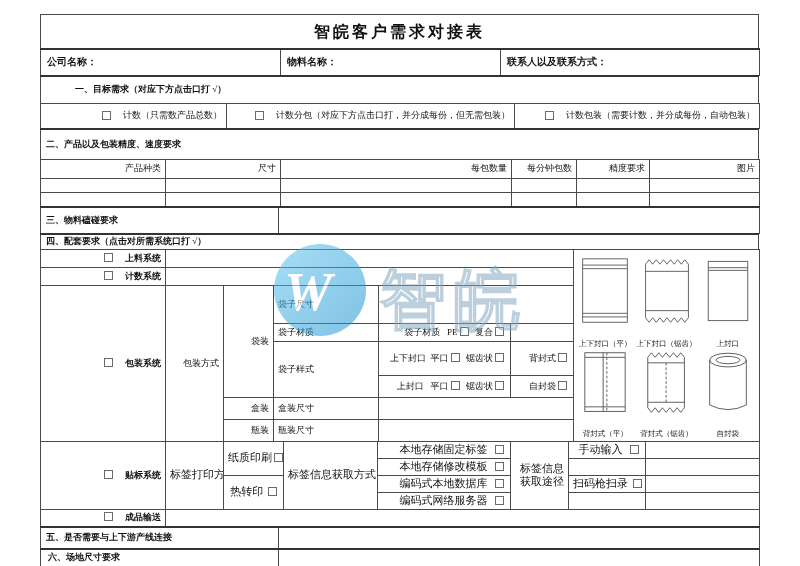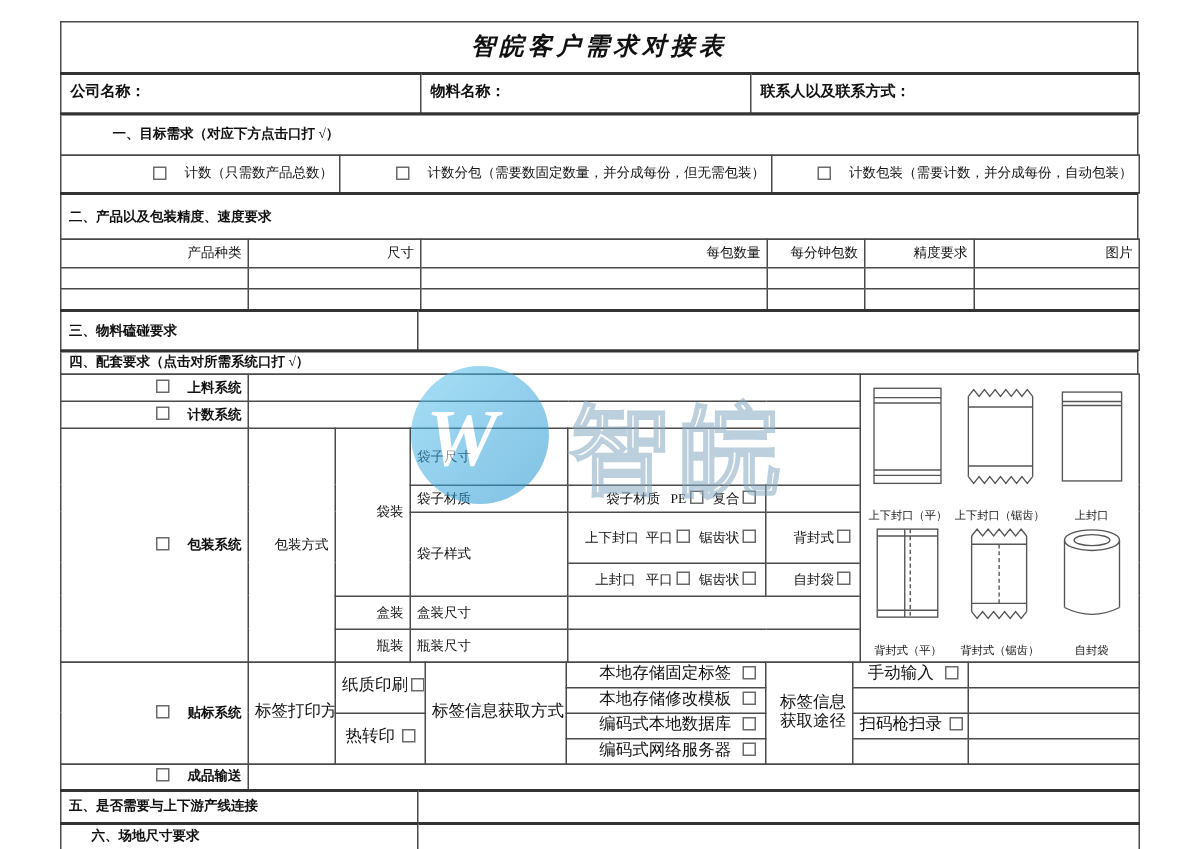--- a/index.html
+++ b/index.html
@@ -6,7 +6,7 @@
   body{width:800px;height:566px;position:relative;font-family:"Liberation Serif",serif;color:#111;}
   #sheet{position:absolute;left:40px;top:14px;width:719px;}
   table{border-collapse:collapse;table-layout:fixed;width:719px;margin-top:-1px;}
-  table:first-child{margin-top:0;font-style:italic;}
+  table:first-child{margin-top:0;}
   td{border:1px solid #4a4a4a;padding:0 4px;font-size:9px;line-height:1.25;overflow:hidden;white-space:nowrap;vertical-align:middle;background:transparent;}
   .bold{font-weight:bold;}
   .center{text-align:right;}

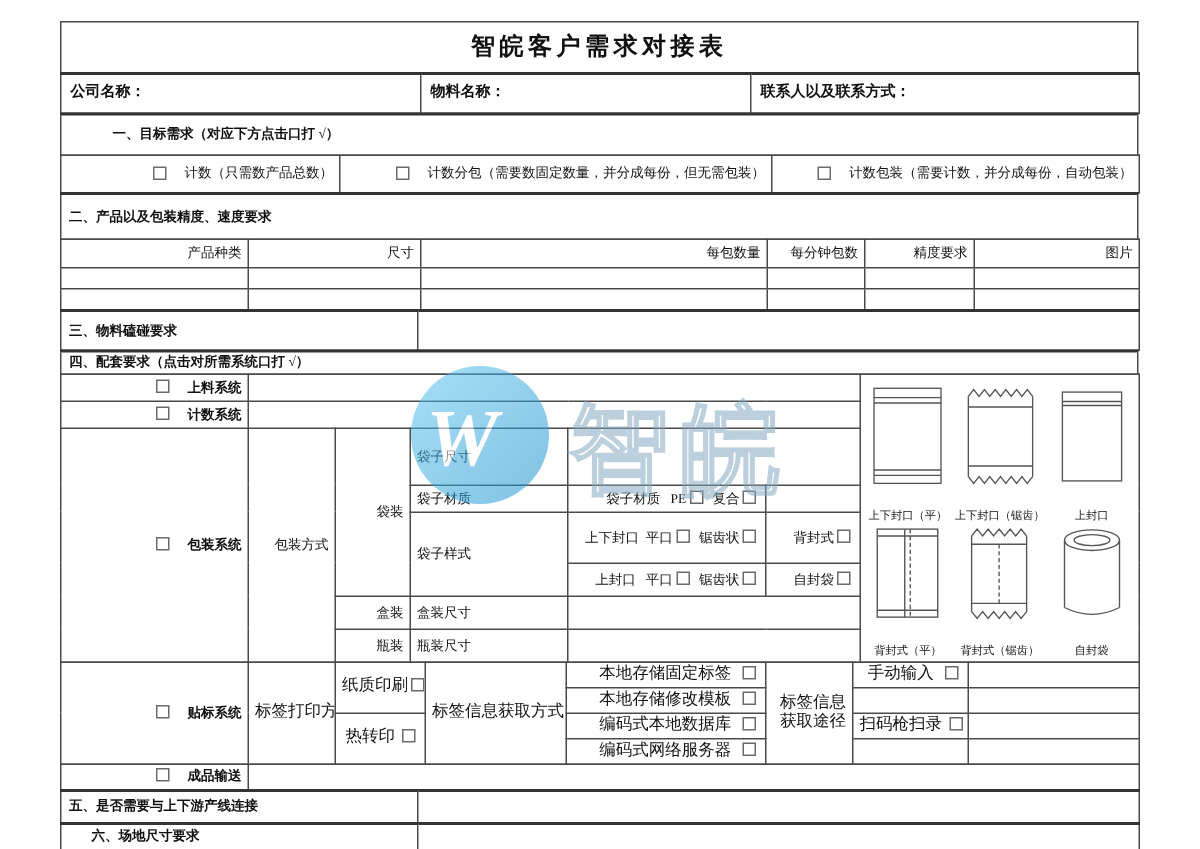--- a/index.html
+++ b/index.html
@@ -74,7 +74,7 @@
     <tbody>
         <tr class="h25">
       <td class="center"><span class="cb gap"></span><span>计数（只需数产品总数）</span></td>
-      <td class="center"><span class="cb gap"></span><span>计数分包（需要数固定数量，并分成每份，但无需包装）</span></td>
+      <td class="center"><span class="cb gap"></span><span>计数分包（对应下方点击口打，并分成每份，但无需包装）</span></td>
       <td class="center"><span class="cb gap"></span><span>计数包装（需要计数，并分成每份，自动包装）</span></td>
     </tr>
   </tbody>

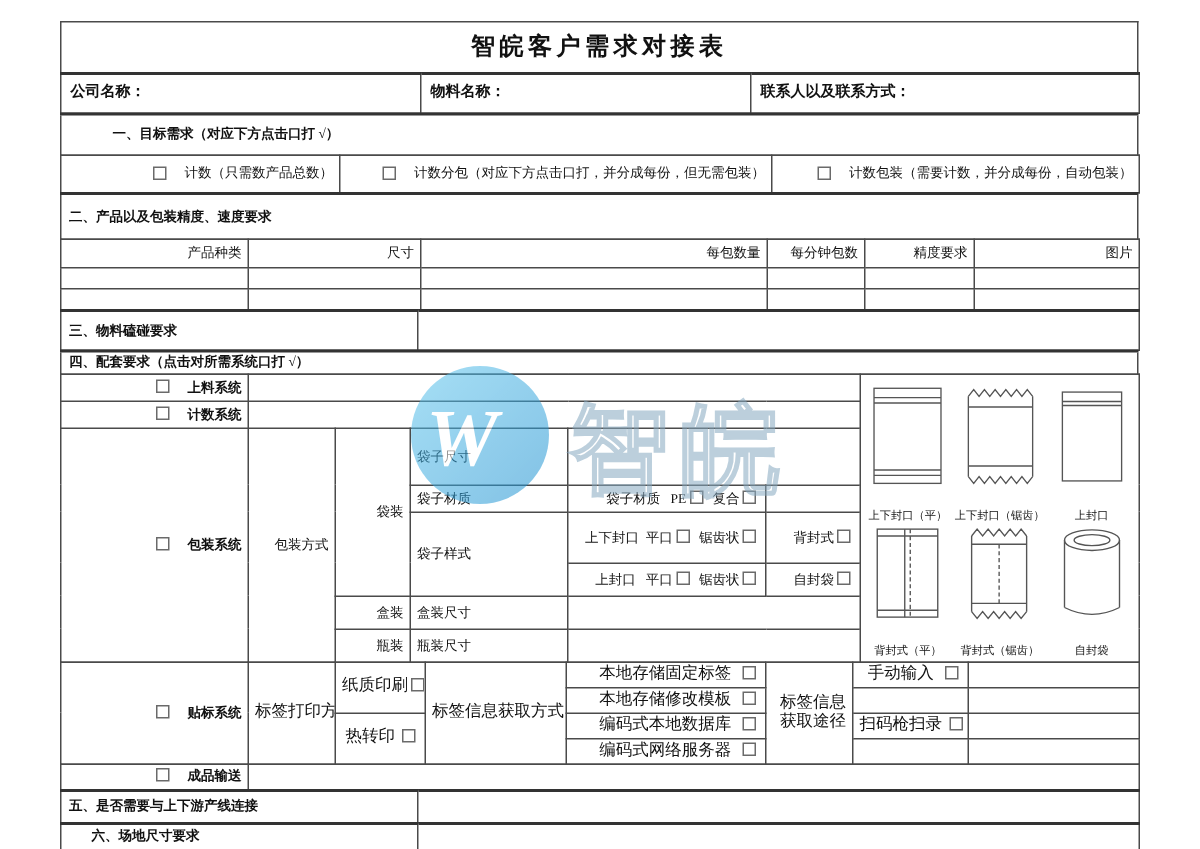--- a/index.html
+++ b/index.html
@@ -362,7 +362,7 @@
       </colgroup>
     <tbody>
         <tr class="h17 secrow">
-      <td class="bold" style="padding-left:20px">六、场地尺寸要求</td>
+      <td class="bold" style="padding-left:7px">六、场地尺寸要求</td>
       <td></td>
     </tr>
   </tbody>

